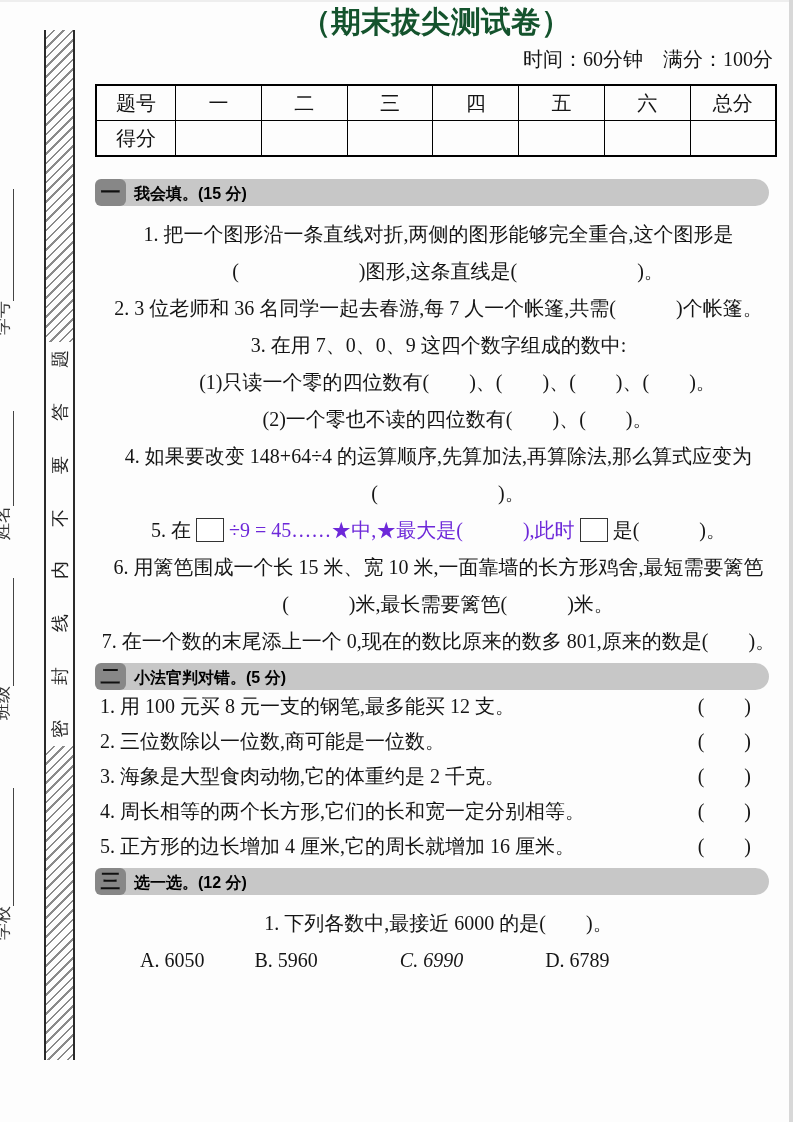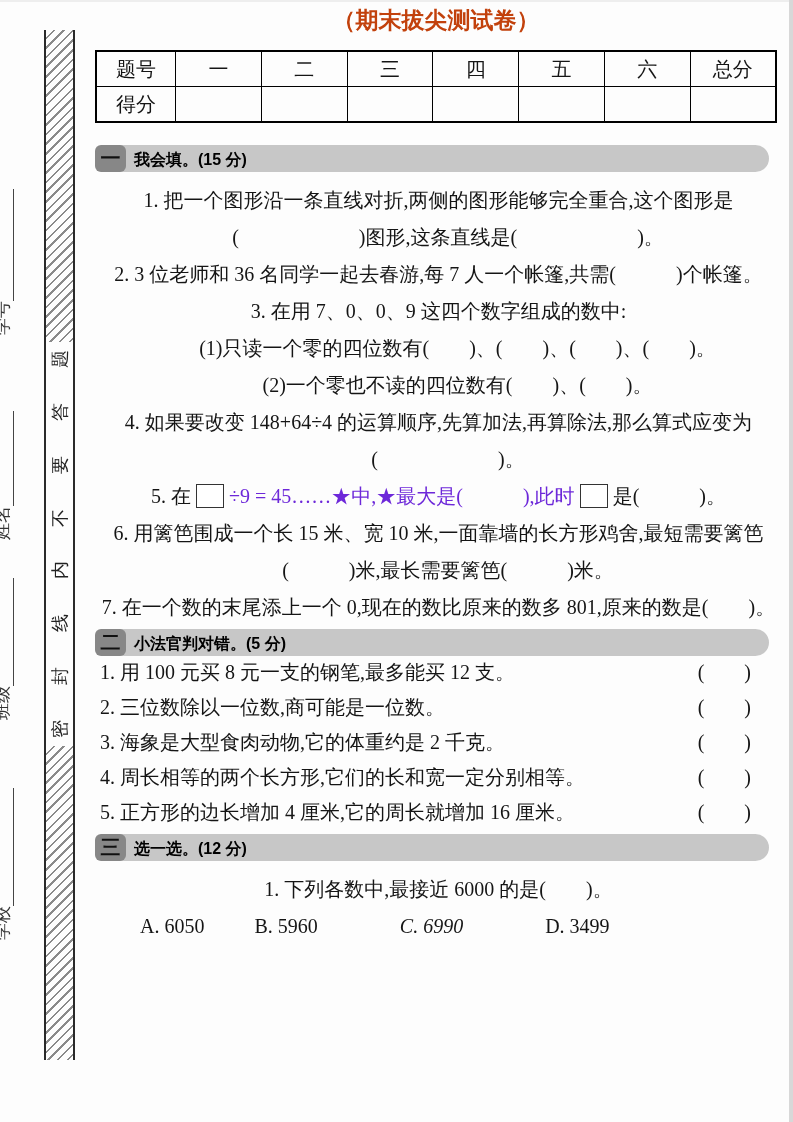--- a/index.html
+++ b/index.html
@@ -43,8 +43,8 @@
     font-family:"Liberation Sans","DejaVu Sans",sans-serif;letter-spacing:0px;color:#0d0d0d;
   }
   .page-subtitle{
-    margin-top:7px;text-align:center;font-size:23px;line-height:30px;font-weight:bold;
-    font-family:Liberation Mono, monospace;color:#c2410c;
+    margin-top:7px;text-align:center;font-size:30px;line-height:30px;font-weight:bold;
+    font-family:Liberation Serif, serif;color:#14532d;
   }
   .meta-line{margin-top:10px;text-align:right;font-size:20px;line-height:24px;padding-right:4px;}
 

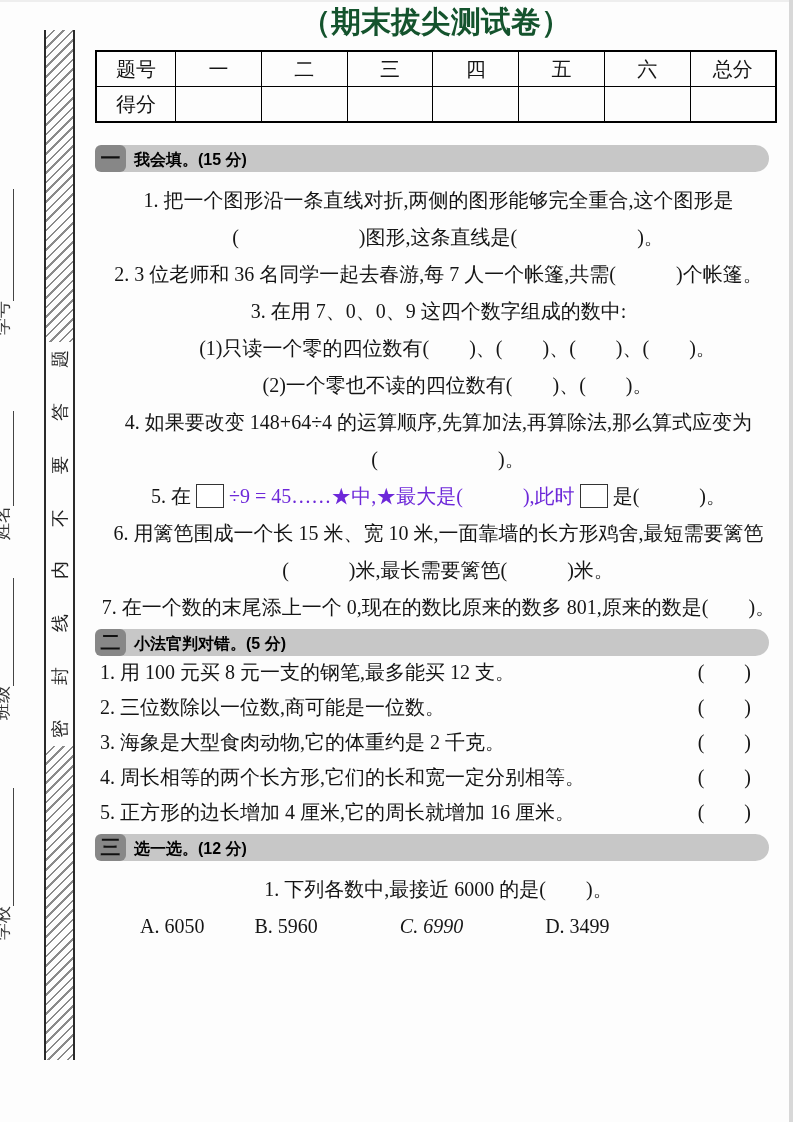--- a/index.html
+++ b/index.html
@@ -137,6 +137,7 @@
 <div class="main">
 
   <div class="page-subtitle">（期末拔尖测试卷）</div>
+  <div class="meta-line">时间：60分钟　满分：100分</div>
 
   <table class="score">
     <tbody>

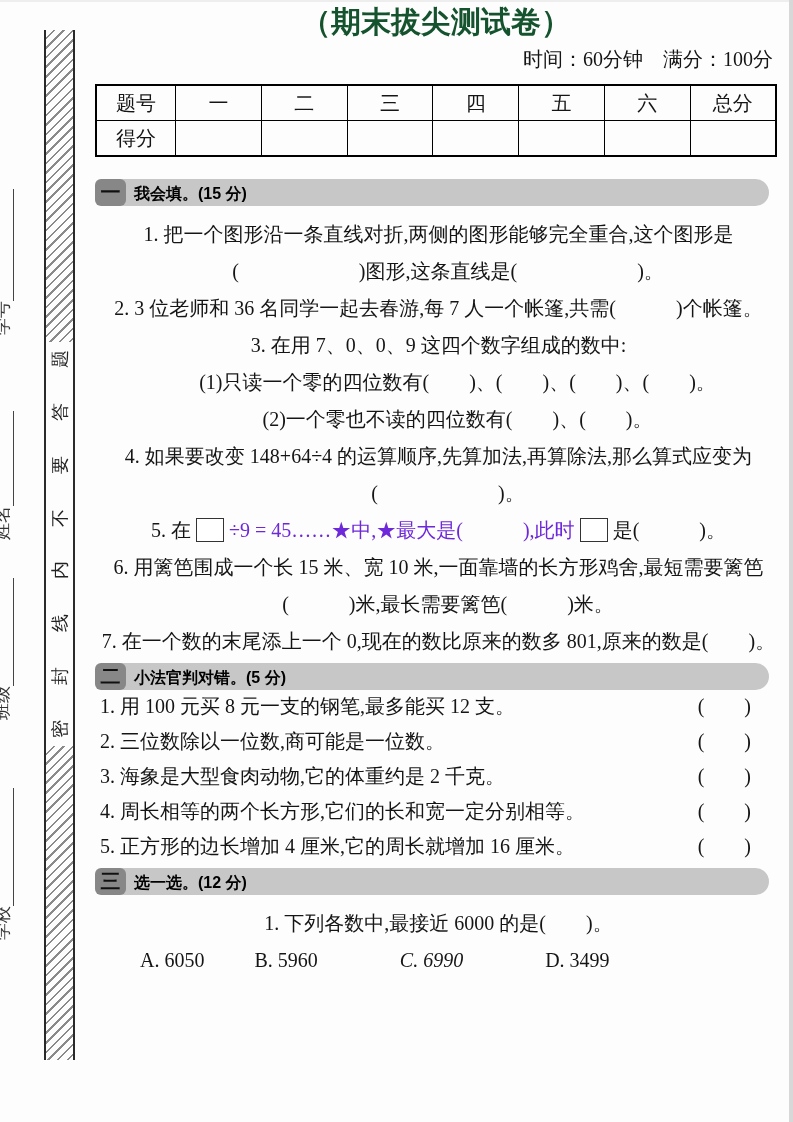--- a/index.html
+++ b/index.html
@@ -220,7 +220,7 @@
     <span class="opt-a">A. 6050</span>
     <span class="opt-b">B. 5960</span>
     <span class="opt-c">C. 6990</span>
-    <span class="opt-d">D. 3499</span>
+    <span class="opt-d">D. 6789</span>
   </div>
 
 </div>

